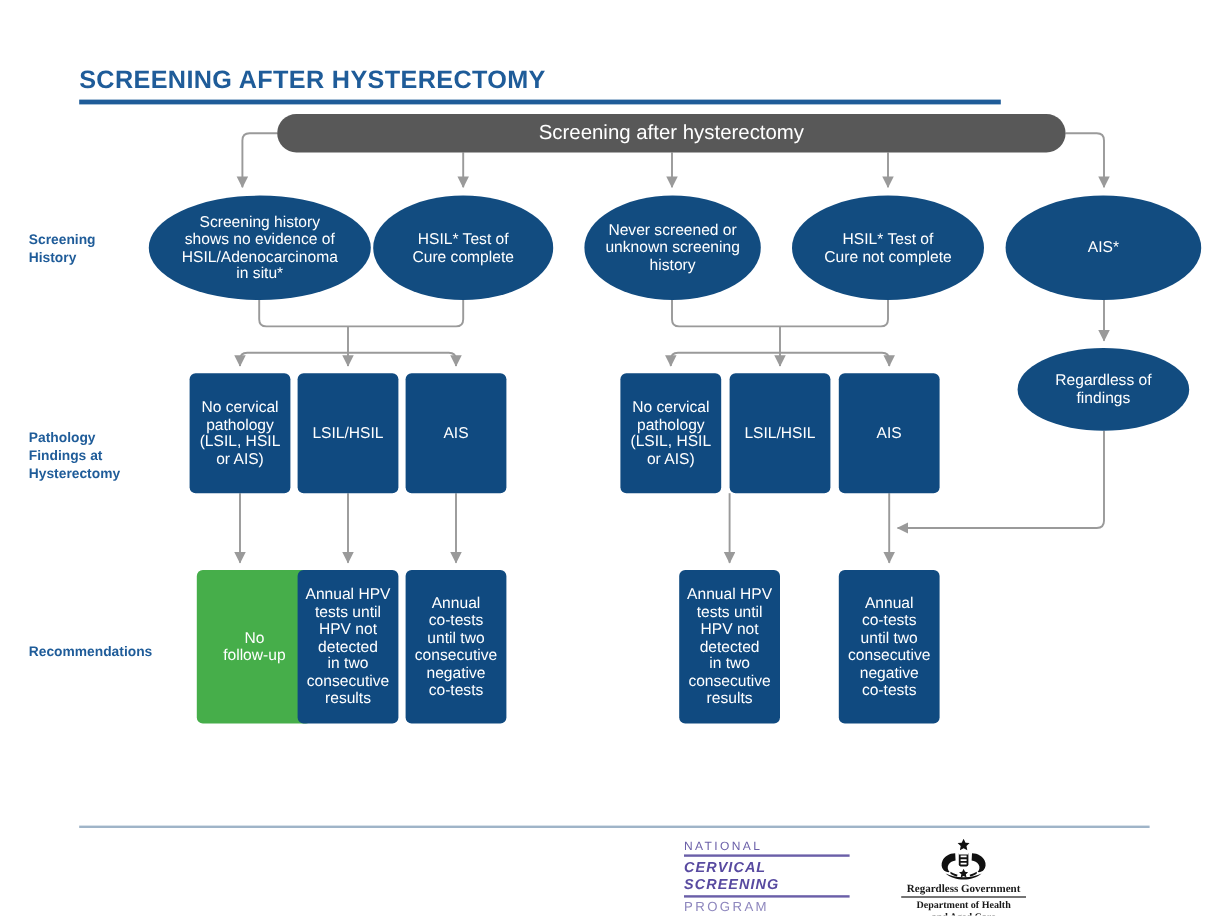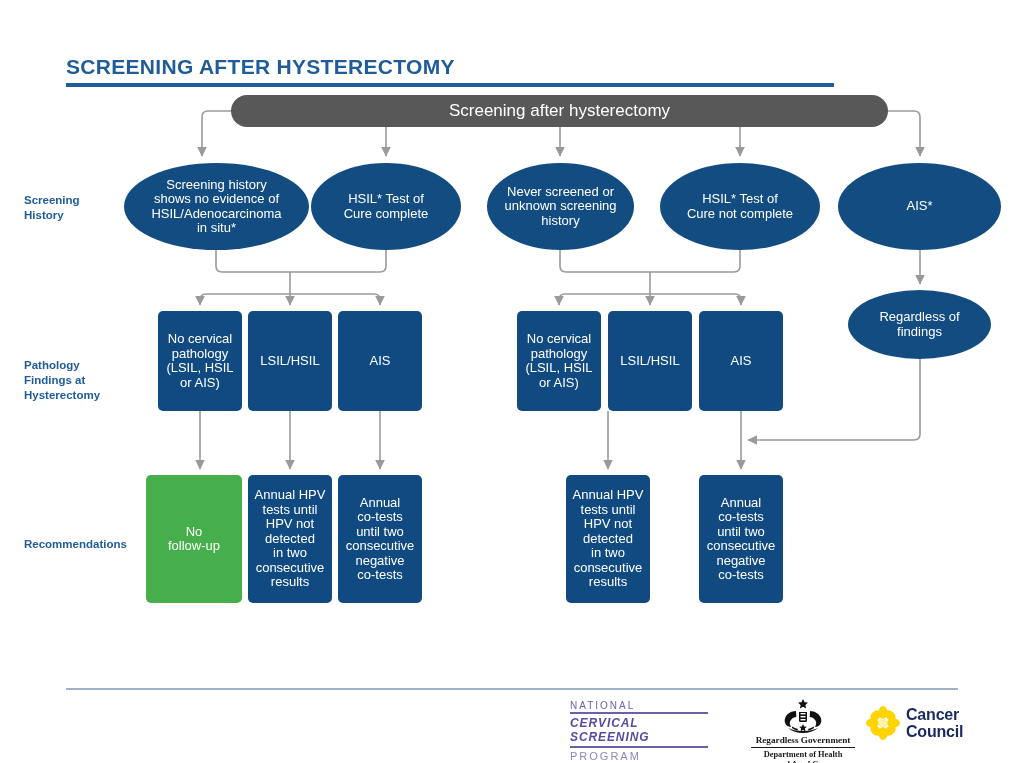--- a/index.html
+++ b/index.html
@@ -102,7 +102,7 @@
   #n-p6       { left: 699px; top: 311px; width:  84px; height: 100px; }
 
   
-  #n-r1       { left: 146px; top: 475px; width:  96px; height: 128px; text-align: center; }
+  #n-r1       { left: 164px; top: 475px; width:  96px; height: 128px; text-align: center; }
   #n-r2       { left: 248px; top: 475px; width:  84px; height: 128px; }
   #n-r3       { left: 338px; top: 475px; width:  84px; height: 128px; }
   #n-r4       { left: 566px; top: 475px; width:  84px; height: 128px; }

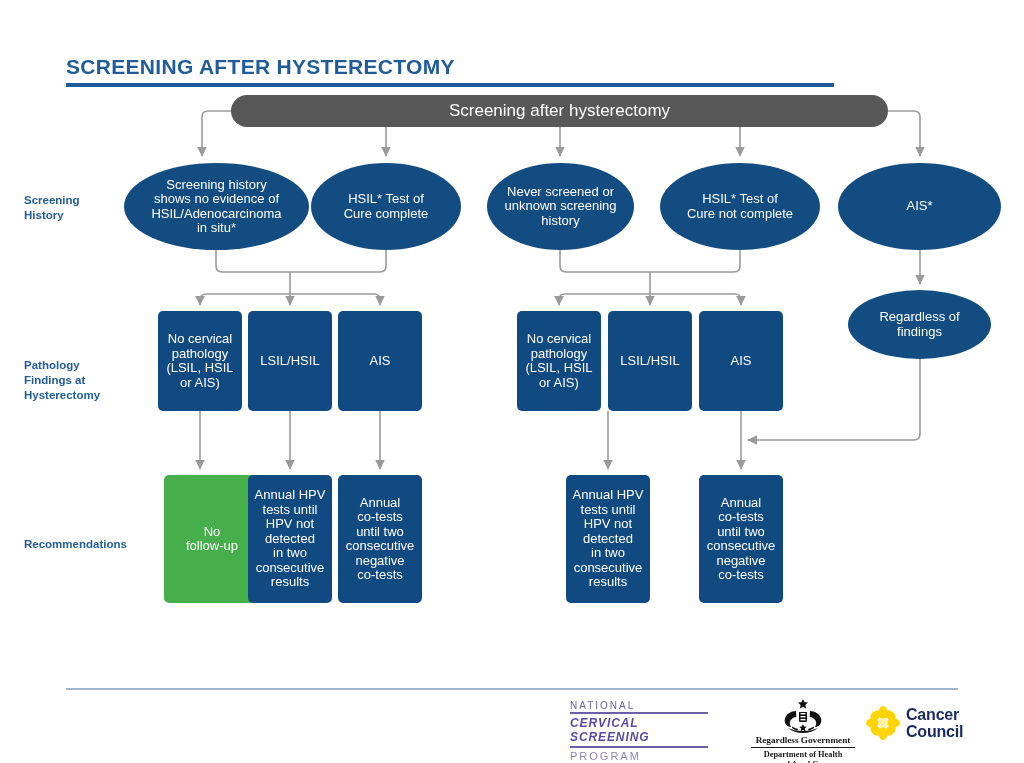--- a/index.html
+++ b/index.html
@@ -321,23 +321,6 @@
 and Aged Care</div>
   </div>
 
-  <div id="logo-cc">
-    <svg width="34" height="34" viewBox="0 0 34 34">
-      <g fill="#ffd400">
-        <ellipse cx="17" cy="6.5" rx="4.6" ry="6.5"></ellipse>
-        <ellipse cx="17" cy="27.5" rx="4.6" ry="6.5"></ellipse>
-        <ellipse cx="6.5" cy="17" rx="6.5" ry="4.6"></ellipse>
-        <ellipse cx="27.5" cy="17" rx="6.5" ry="4.6"></ellipse>
-        <ellipse cx="9.6" cy="9.6" rx="6" ry="4.3" transform="rotate(-45 9.6 9.6)"></ellipse>
-        <ellipse cx="24.4" cy="24.4" rx="6" ry="4.3" transform="rotate(-45 24.4 24.4)"></ellipse>
-        <ellipse cx="24.4" cy="9.6" rx="6" ry="4.3" transform="rotate(45 24.4 9.6)"></ellipse>
-        <ellipse cx="9.6" cy="24.4" rx="6" ry="4.3" transform="rotate(45 9.6 24.4)"></ellipse>
-      </g>
-      <circle cx="17" cy="17" r="4.6" fill="#fff3a8"></circle>
-    </svg>
-    <div id="cc-text" style="white-space:pre-line">Cancer
-Council</div>
-  </div>
 
 </div>
 

